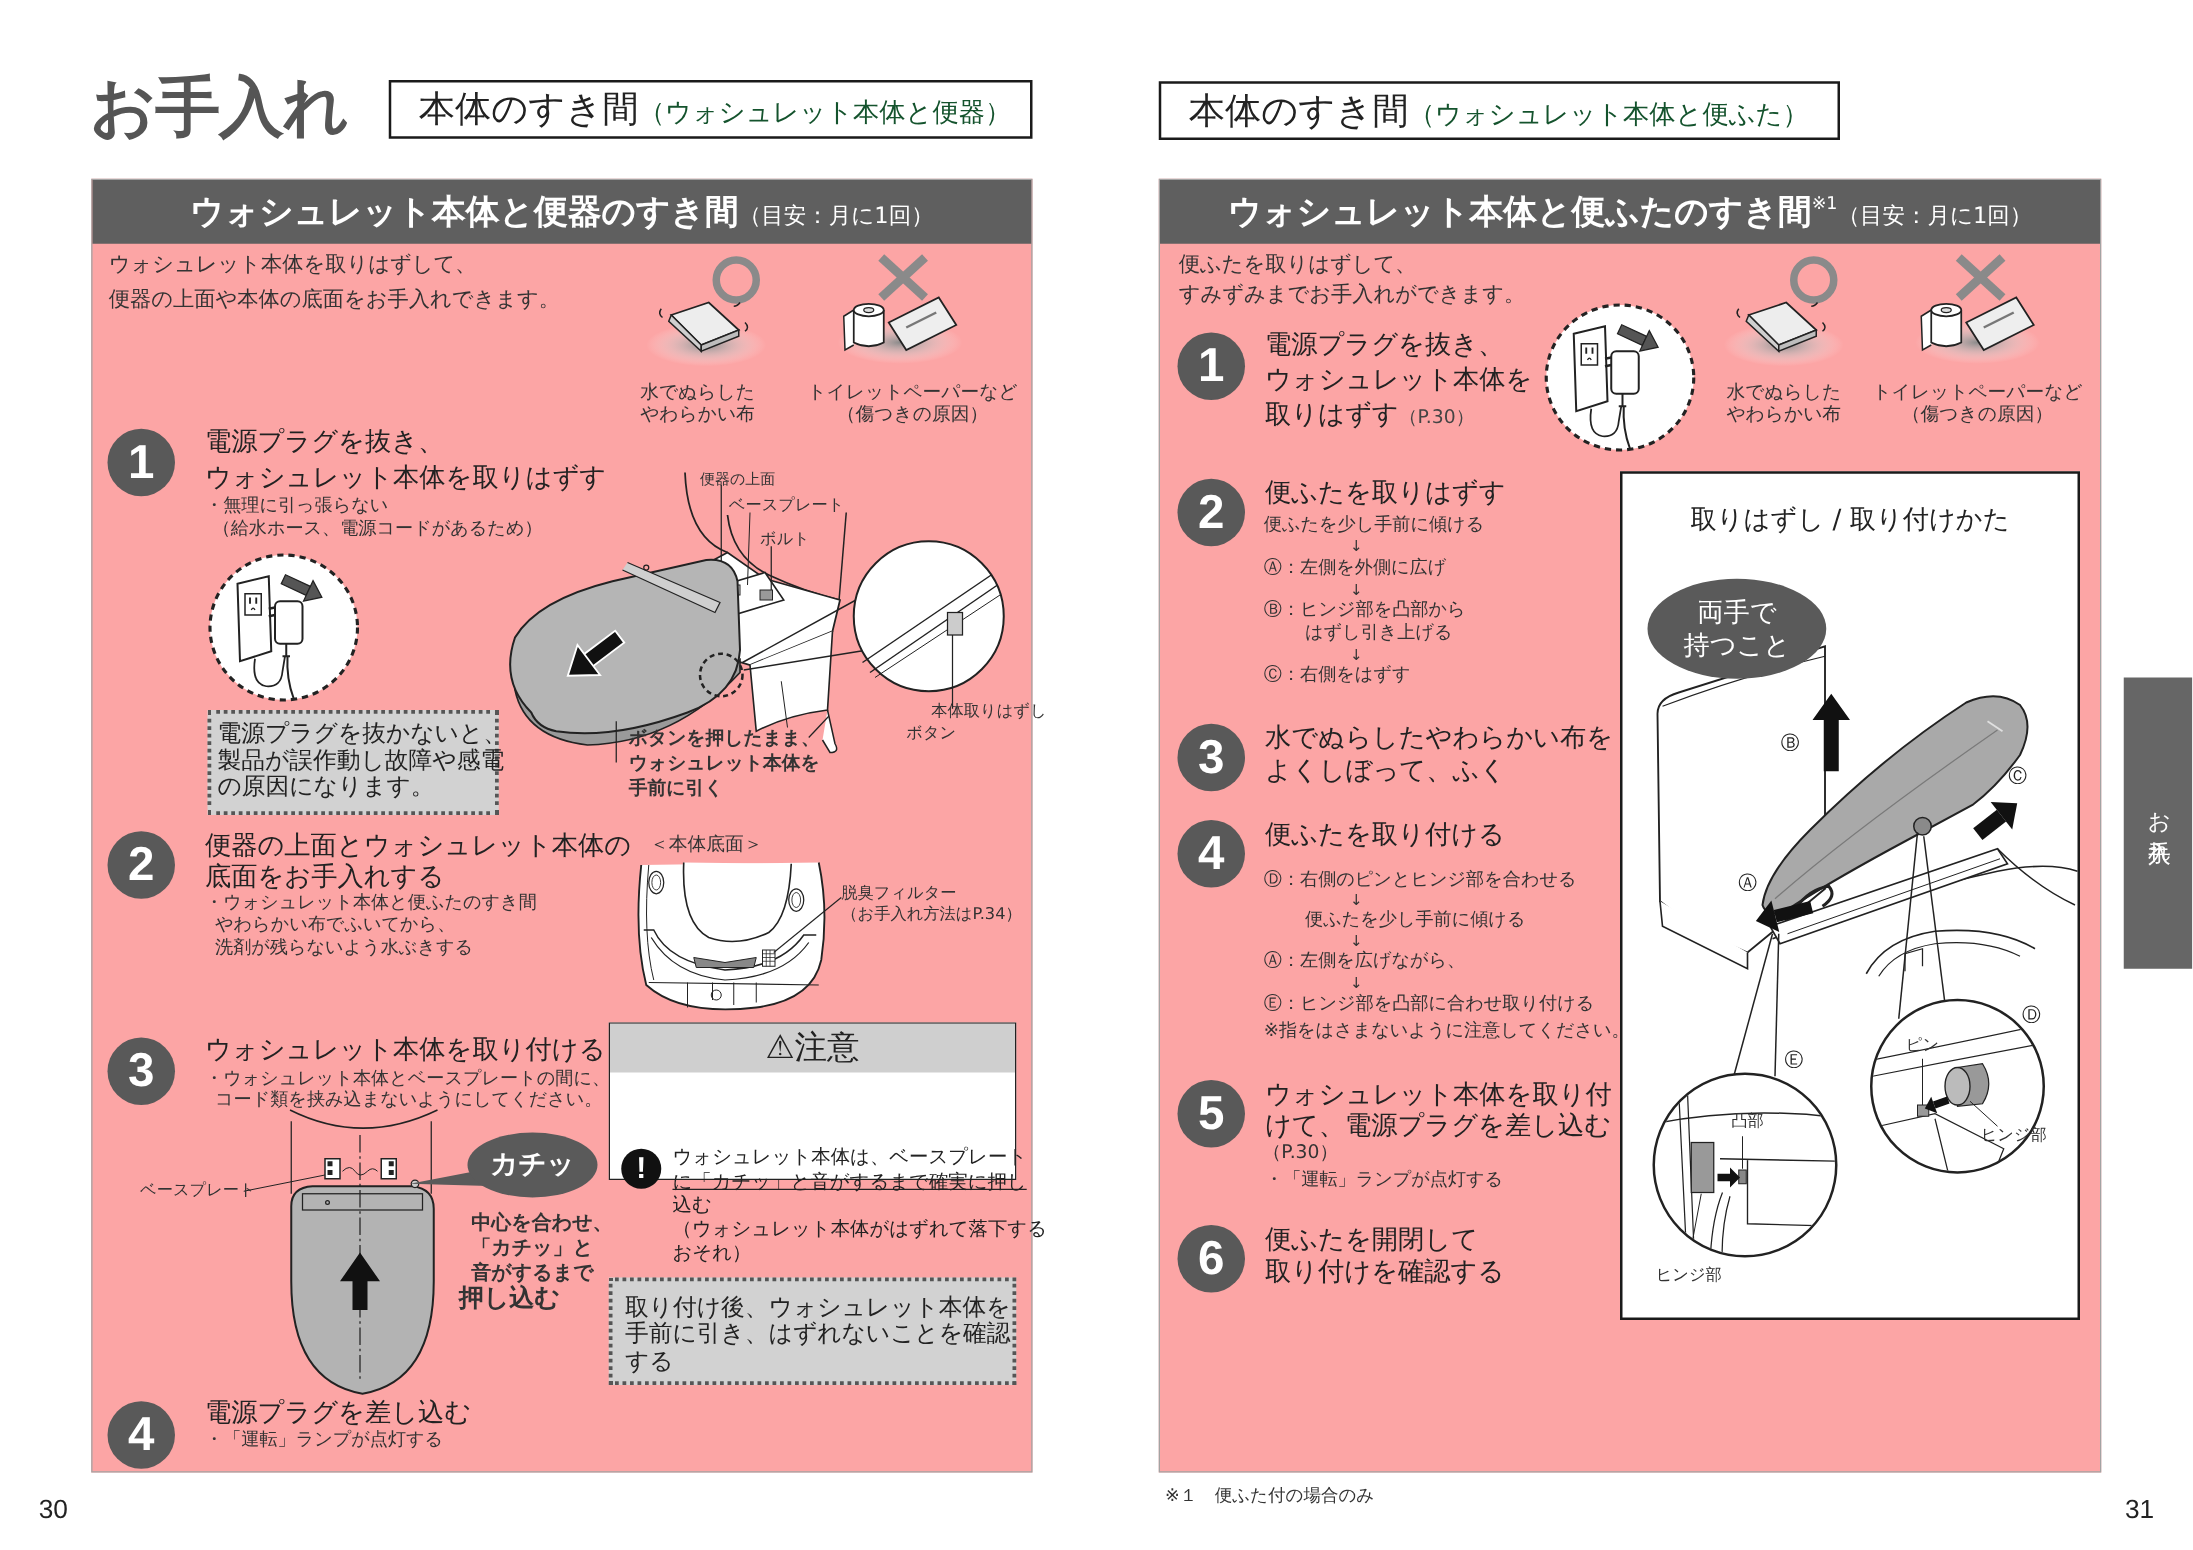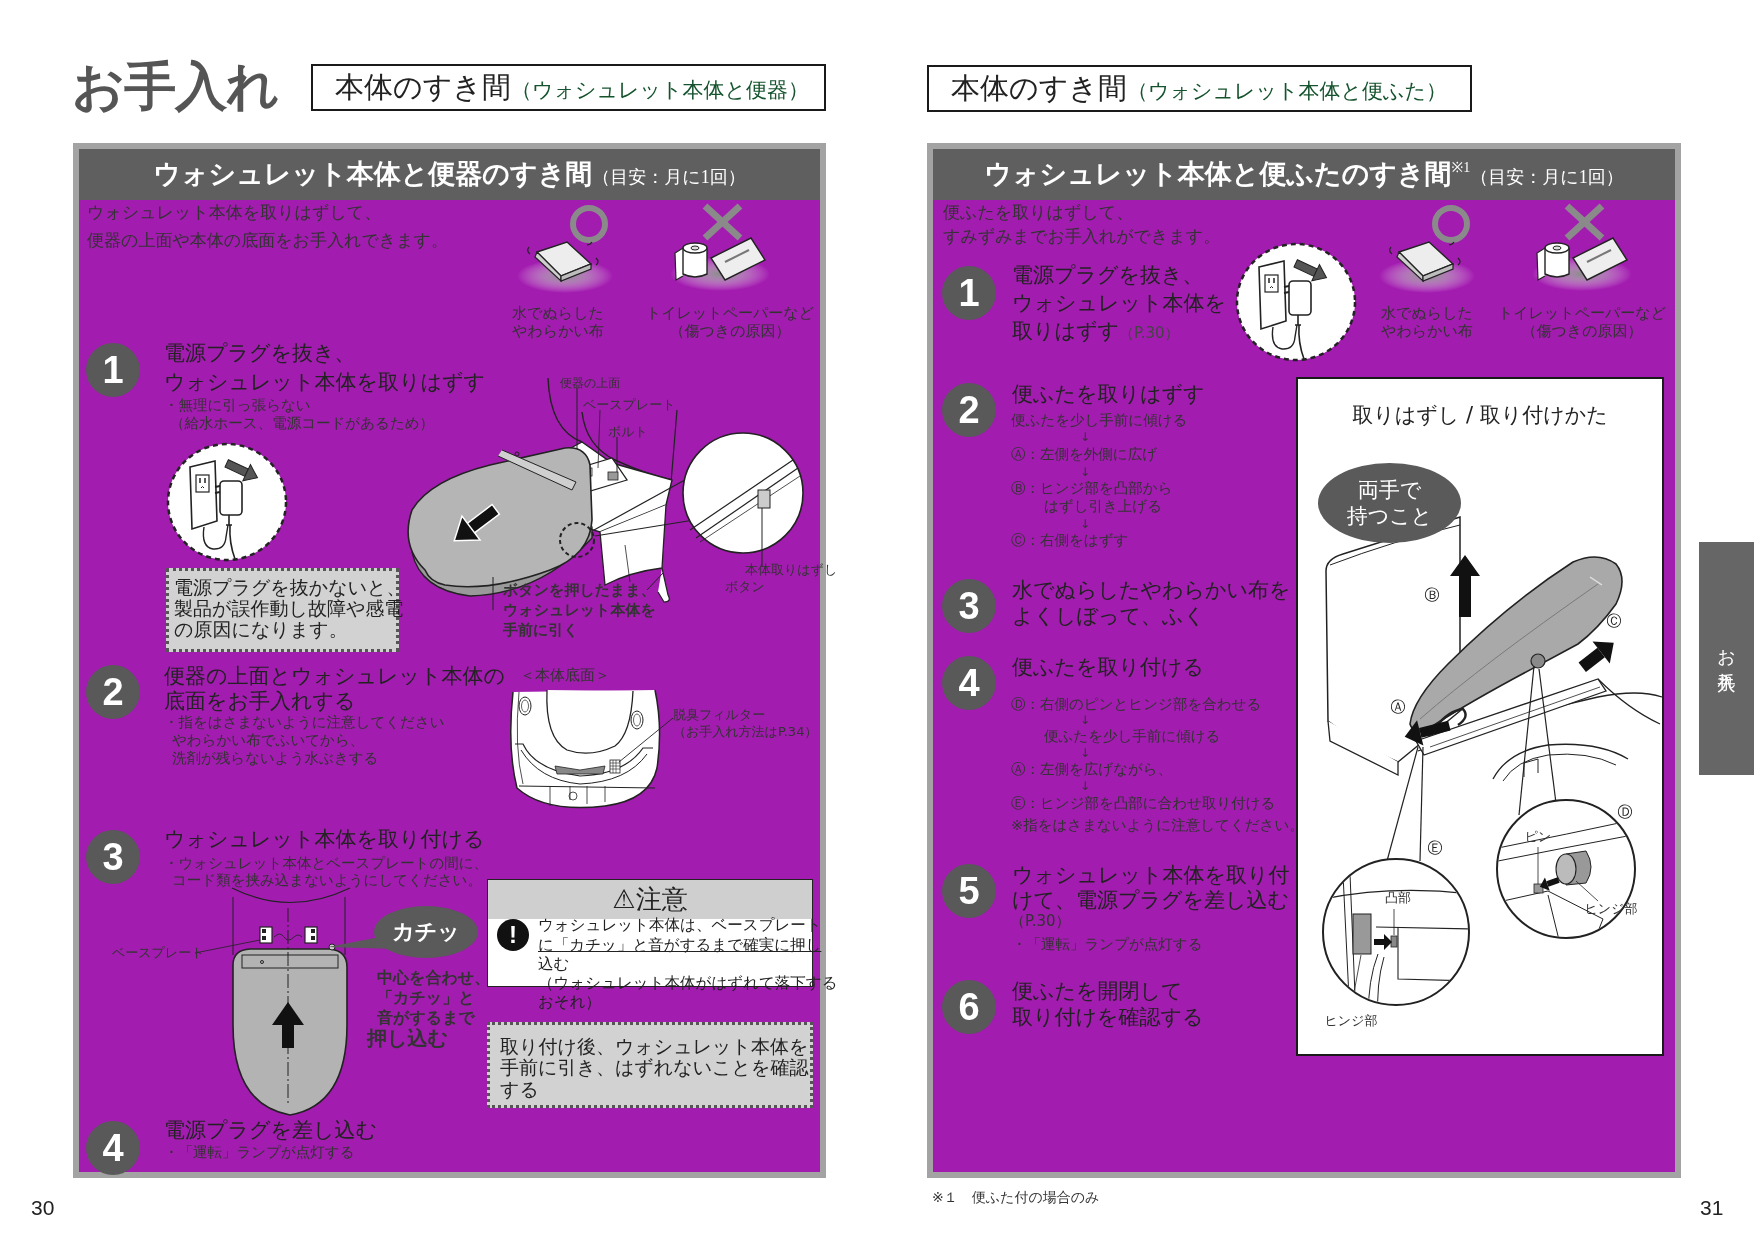--- a/index.html
+++ b/index.html
@@ -10,7 +10,7 @@
 .head-box{position:absolute;border:2px solid #1a1a1a;box-sizing:border-box;height:47px;line-height:43px;padding-left:22px;white-space:nowrap;background:#fff;}
 .head-main{font-size:29px;color:#222;}
 .head-sub{font-size:21px;color:#14532d;}
-.panel{position:absolute;border:6px solid #a3a3a3;box-sizing:border-box;background:#a21caf;font-family:Liberation Serif, serif;}
+.panel{position:absolute;border:1px solid #a3a3a3;box-sizing:border-box;background:#fca5a5;}
 .panel-header{position:absolute;left:0;top:0;right:0;height:51px;background:#5f5f5f;color:#fff;text-align:center;line-height:51px;white-space:nowrap;}
 .ph-title{font-size:27px;font-weight:bold;}
 .ph-sup{font-size:14px;position:relative;top:-11px;}

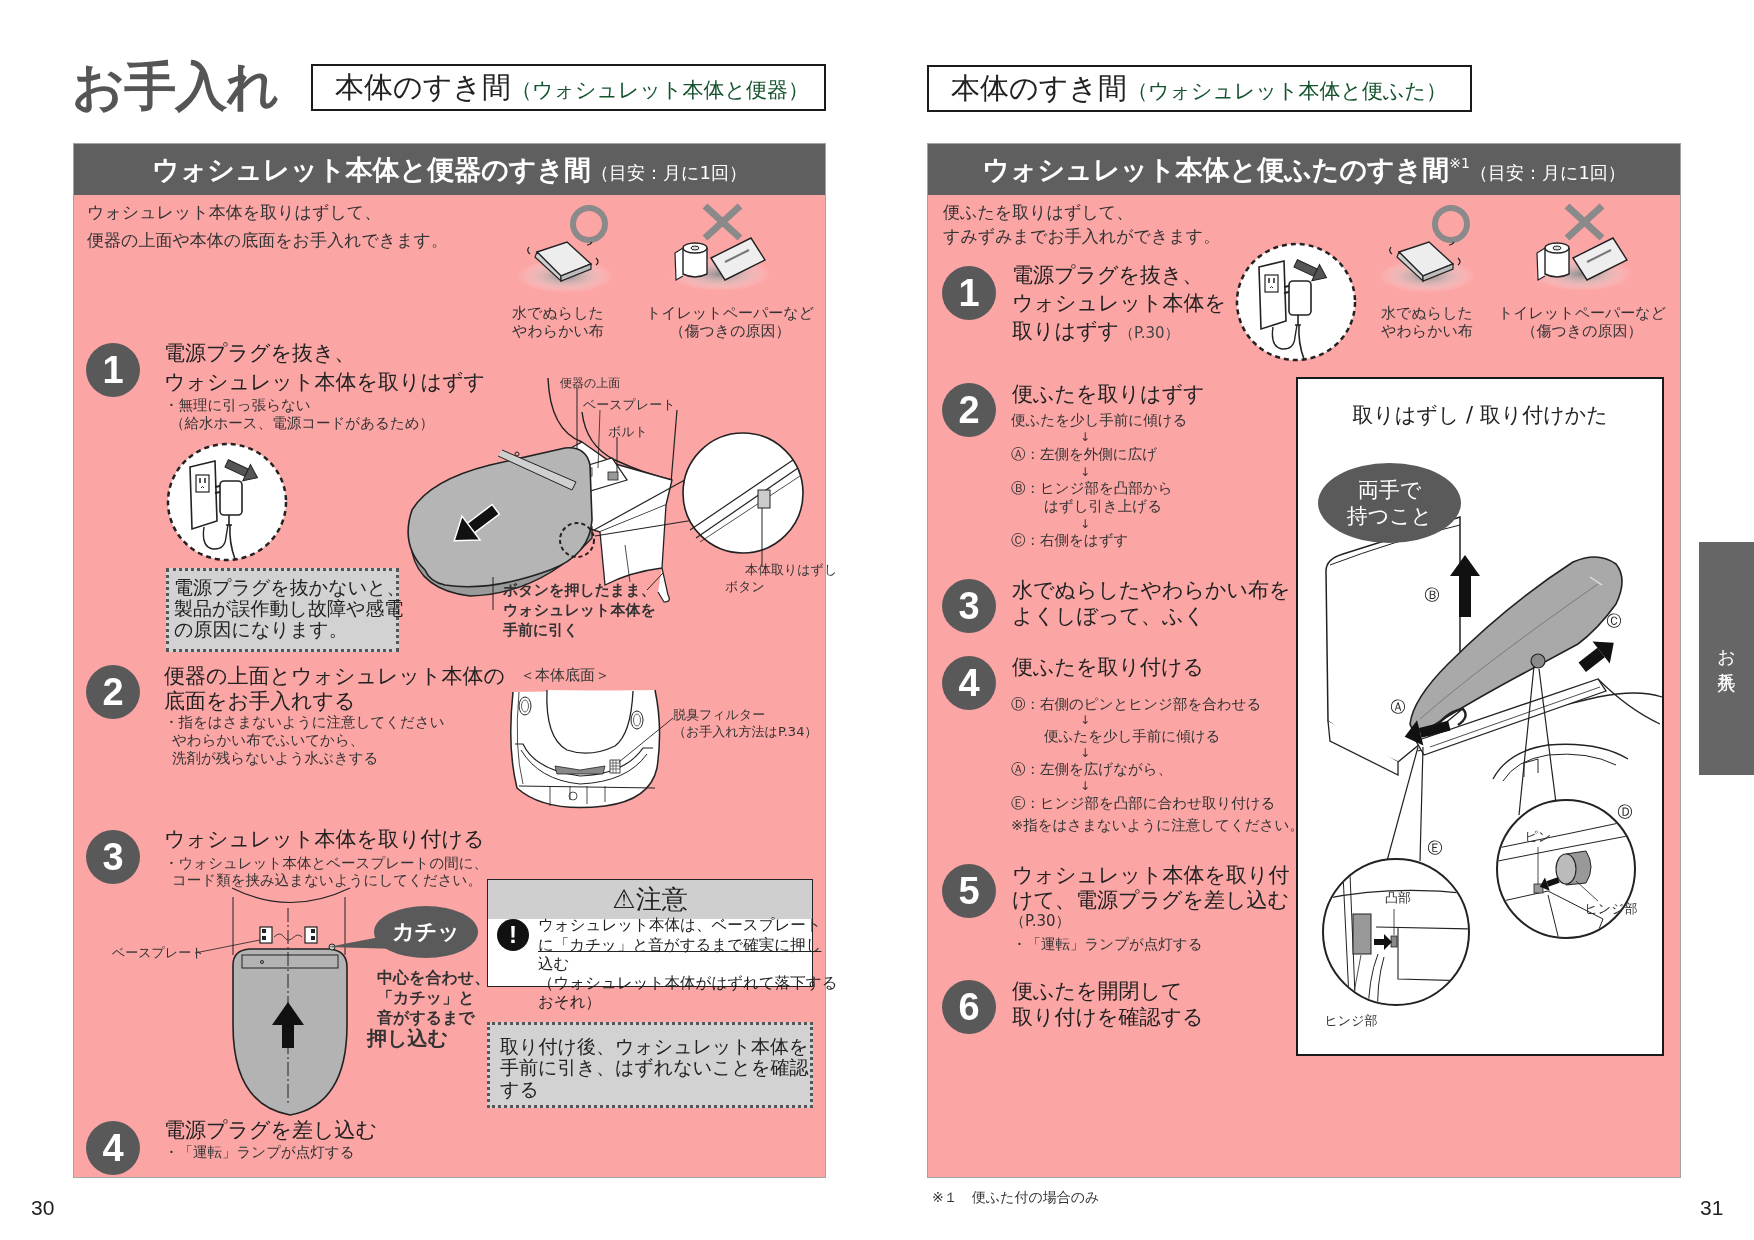--- a/index.html
+++ b/index.html
@@ -170,7 +170,7 @@
   <div class="step-circle" style="left:86px;top:665px;">2</div>
   <div class="a st" style="left:164px;top:662px;">便器の上面とウォシュレット本体の</div>
   <div class="a st" style="left:164px;top:687px;">底面をお手入れする</div>
-  <div class="a nt" style="left:164px;top:714px;">・指をはさまないように注意してください</div>
+  <div class="a nt" style="left:164px;top:714px;">・ウォシュレット本体と便ふたのすき間</div>
   <div class="a nt" style="left:172px;top:732px;">やわらかい布でふいてから、</div>
   <div class="a nt" style="left:172px;top:750px;">洗剤が残らないよう水ぶきする</div>
 

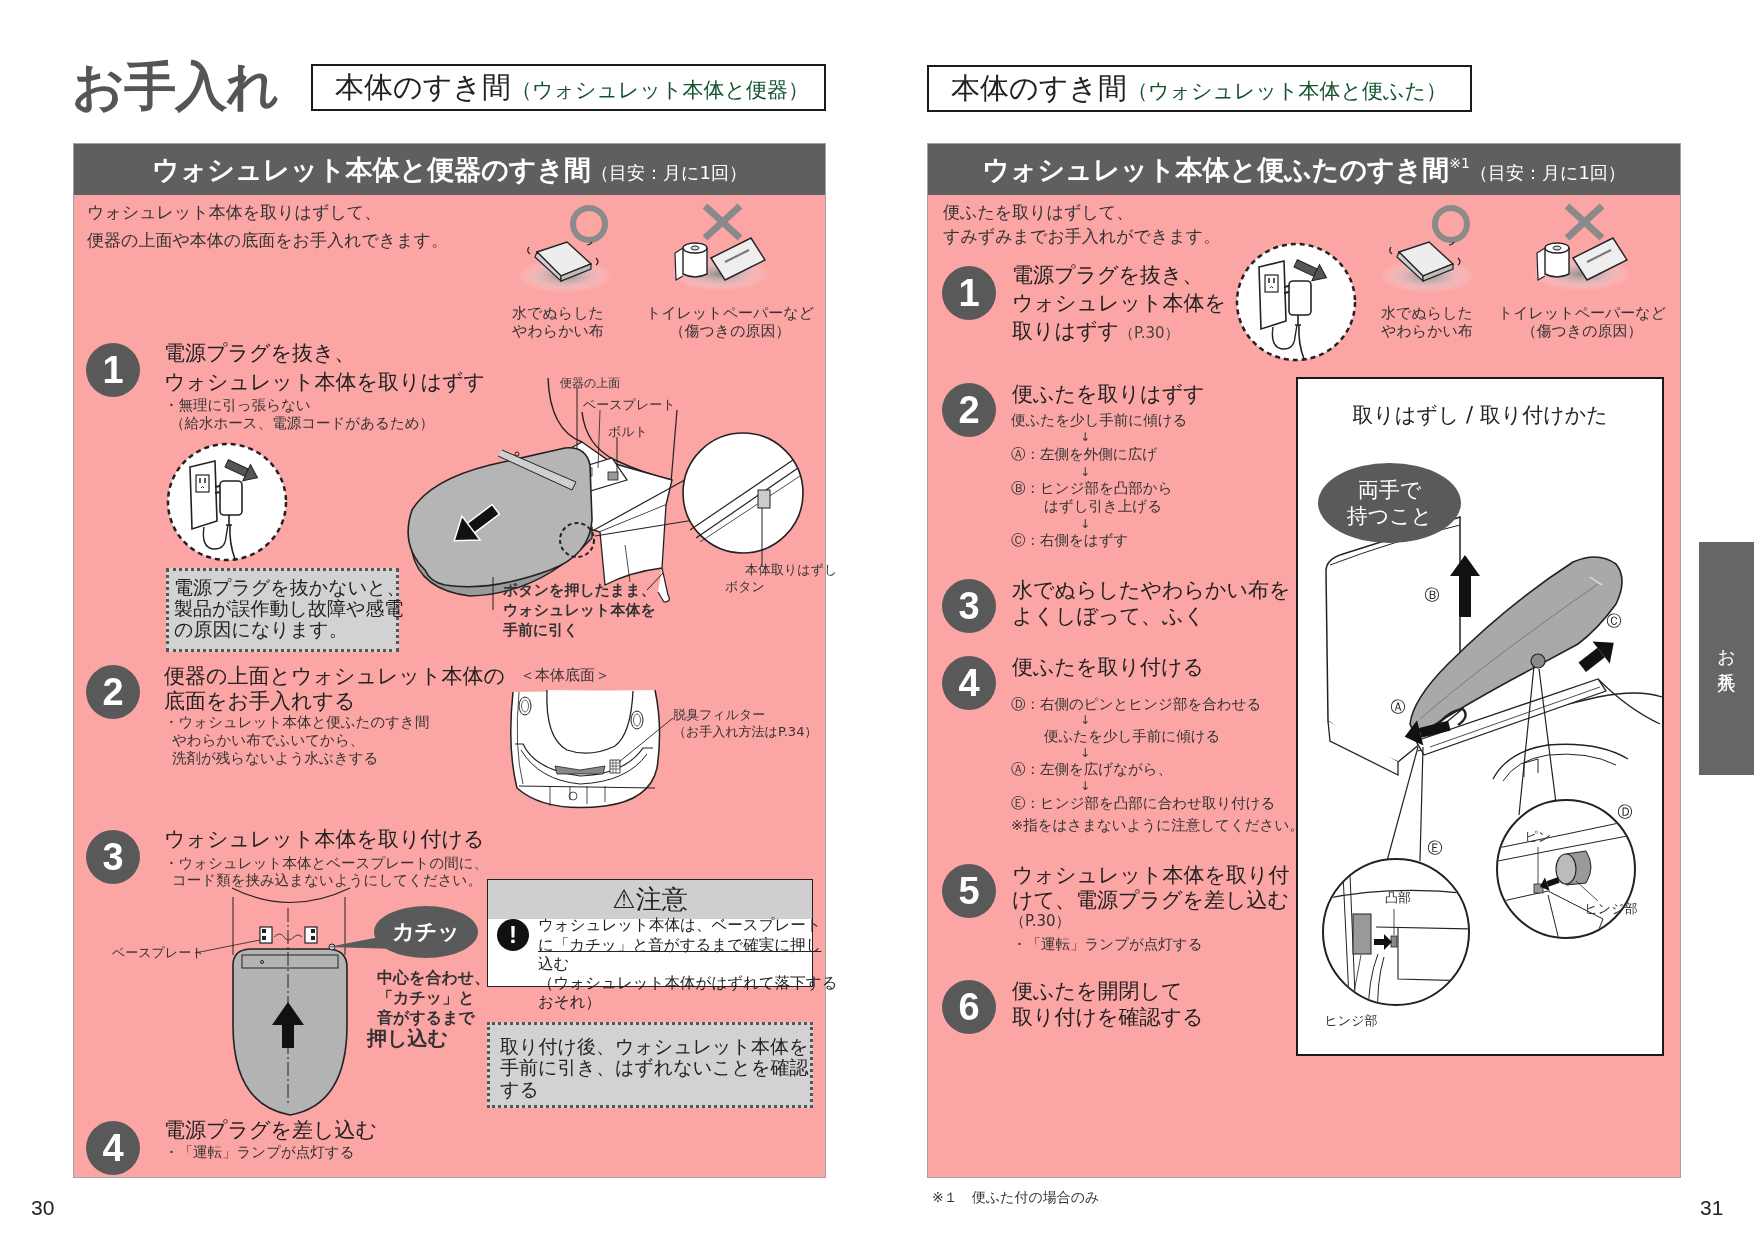--- a/index.html
+++ b/index.html
@@ -230,7 +230,7 @@
   <div class="a nt bold" style="left:377px;top:1008px;font-size:16px;line-height:20px;">音がするまで</div>
   <div class="a nt bold" style="left:367px;top:1028px;font-size:20px;line-height:20px;">押し込む</div>
 
-  <div class="caution-box" style="left:487px;top:879px;width:326px;height:108px;">
+  <div class="caution-box" style="left:487px;top:818px;width:326px;height:126px;">
     <div class="caution-head">
       <span>⚠</span><span>注意</span>
     </div>

